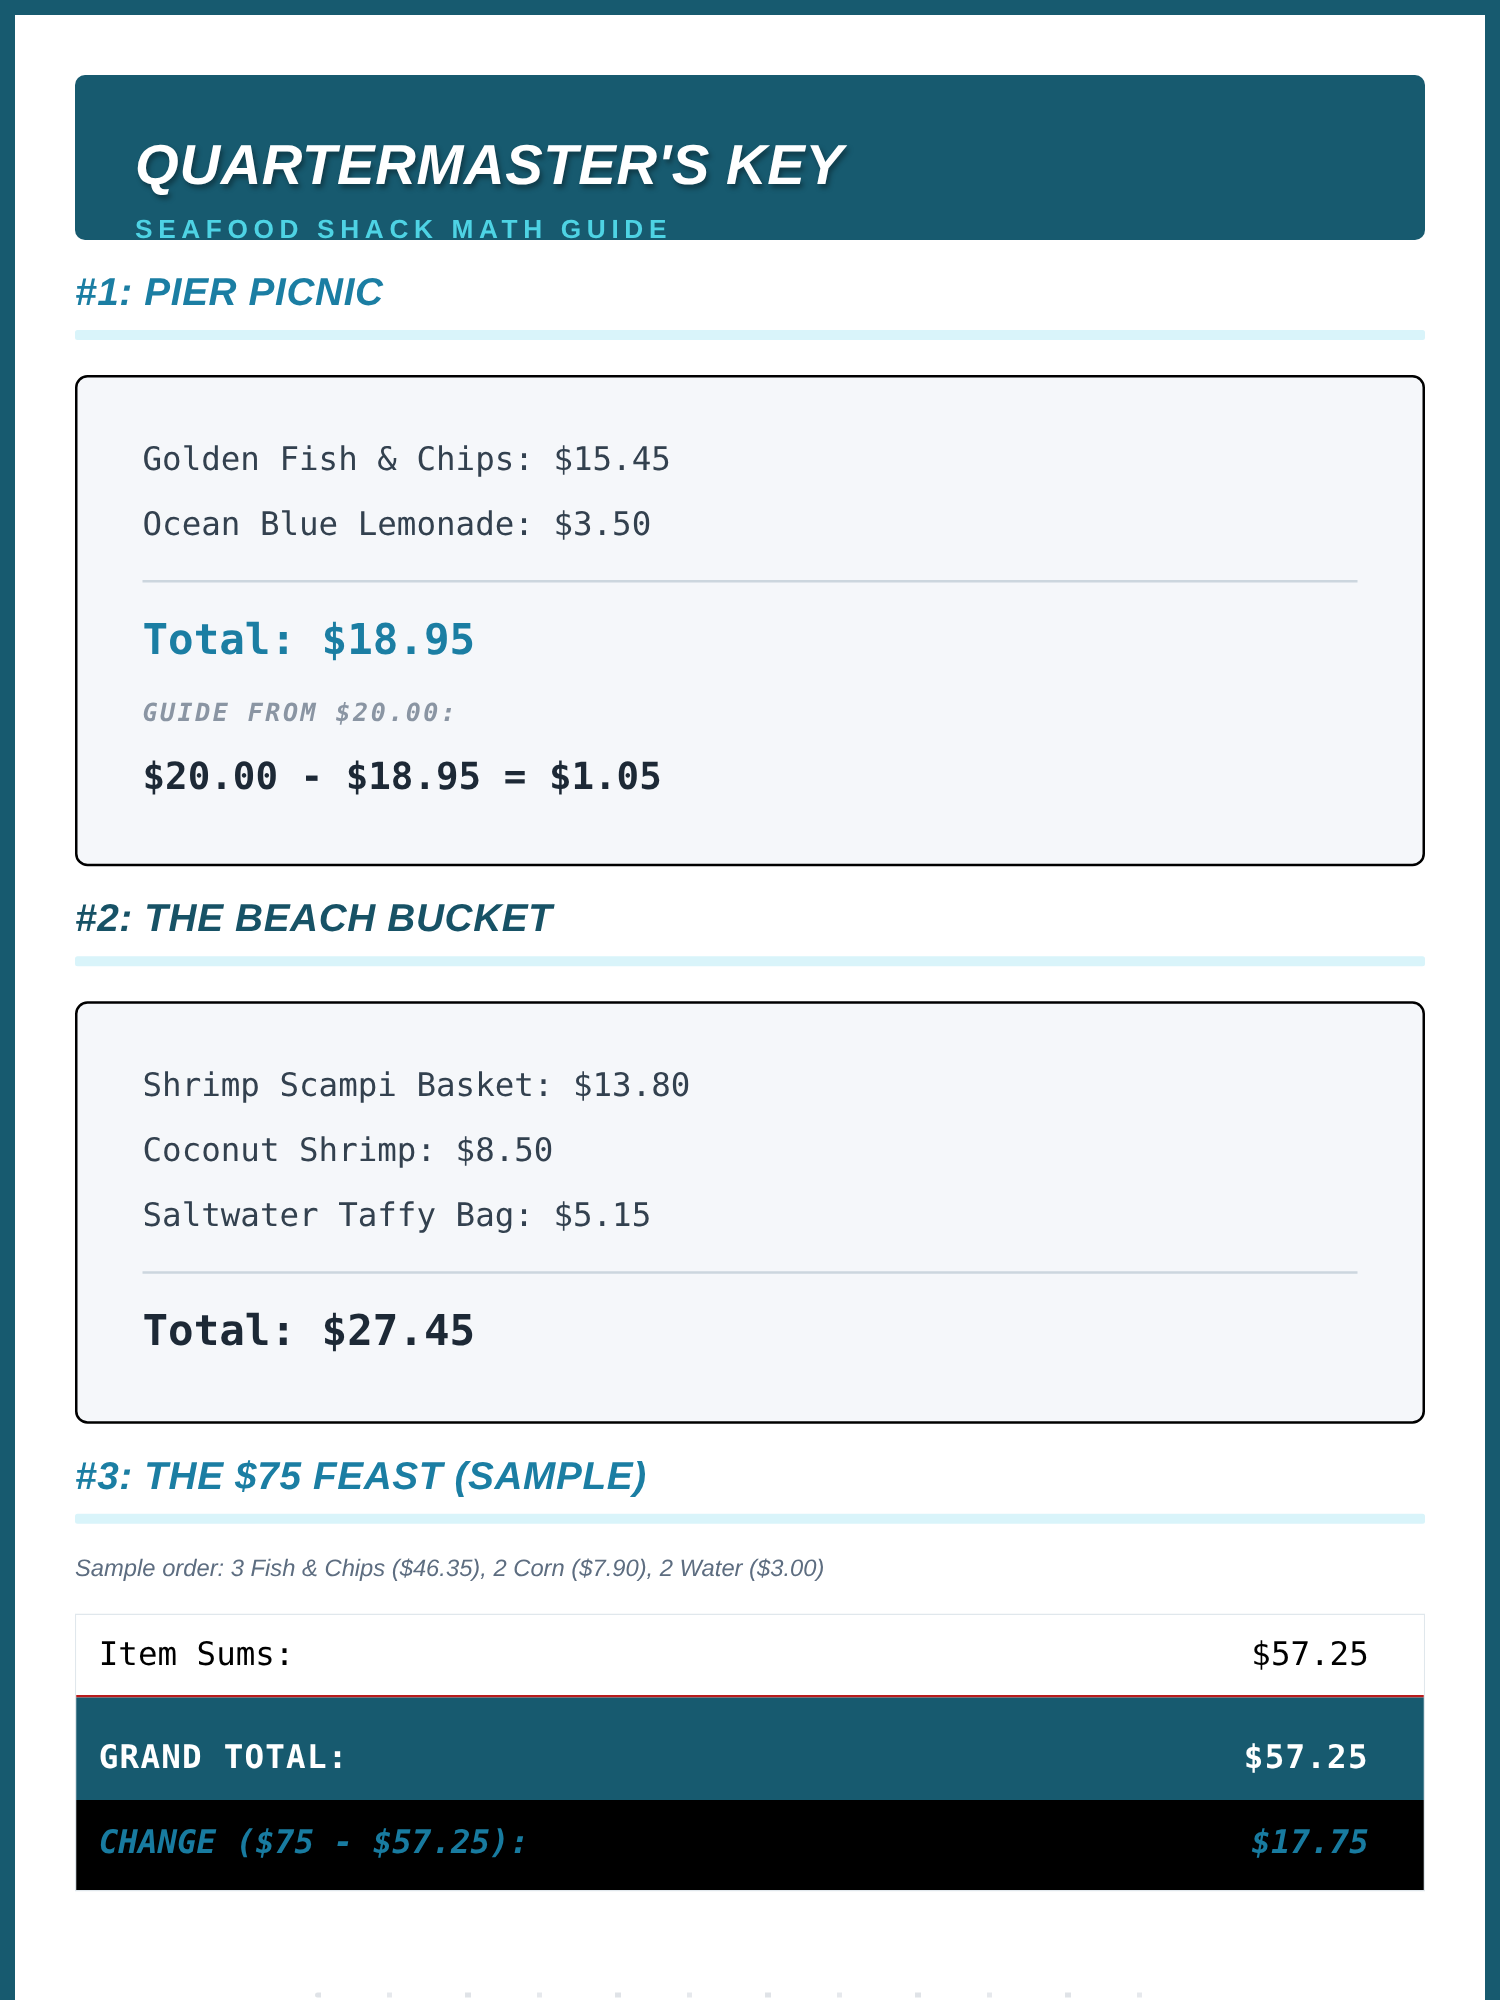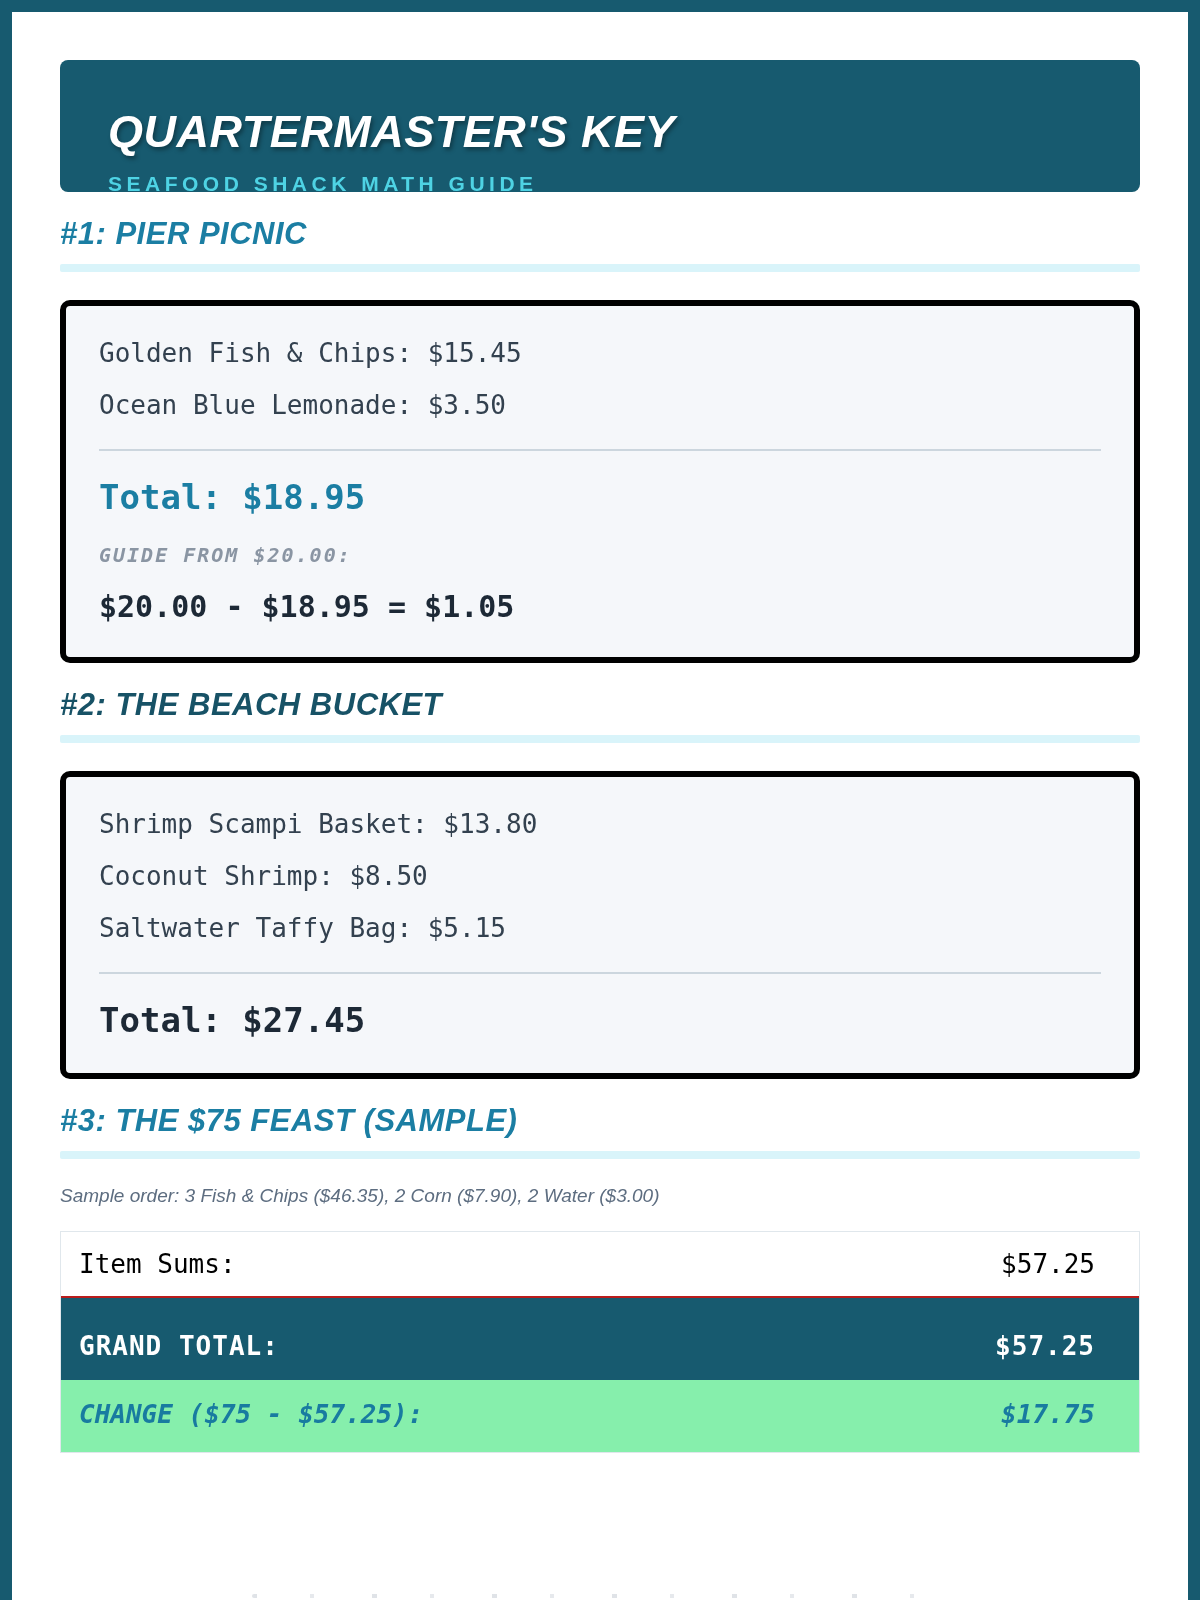--- a/index.html
+++ b/index.html
@@ -62,9 +62,9 @@
   .work-box {
     margin-top: 28px;
     background: #f5f7fa;
-    border: 6px solid #000000;
+    border: 2px solid #000000;
     border-radius: 10px;
-    padding: 33px;
+    padding: 52px;
     font-family: "DejaVu Sans Mono", monospace;
   }
   .line-item {

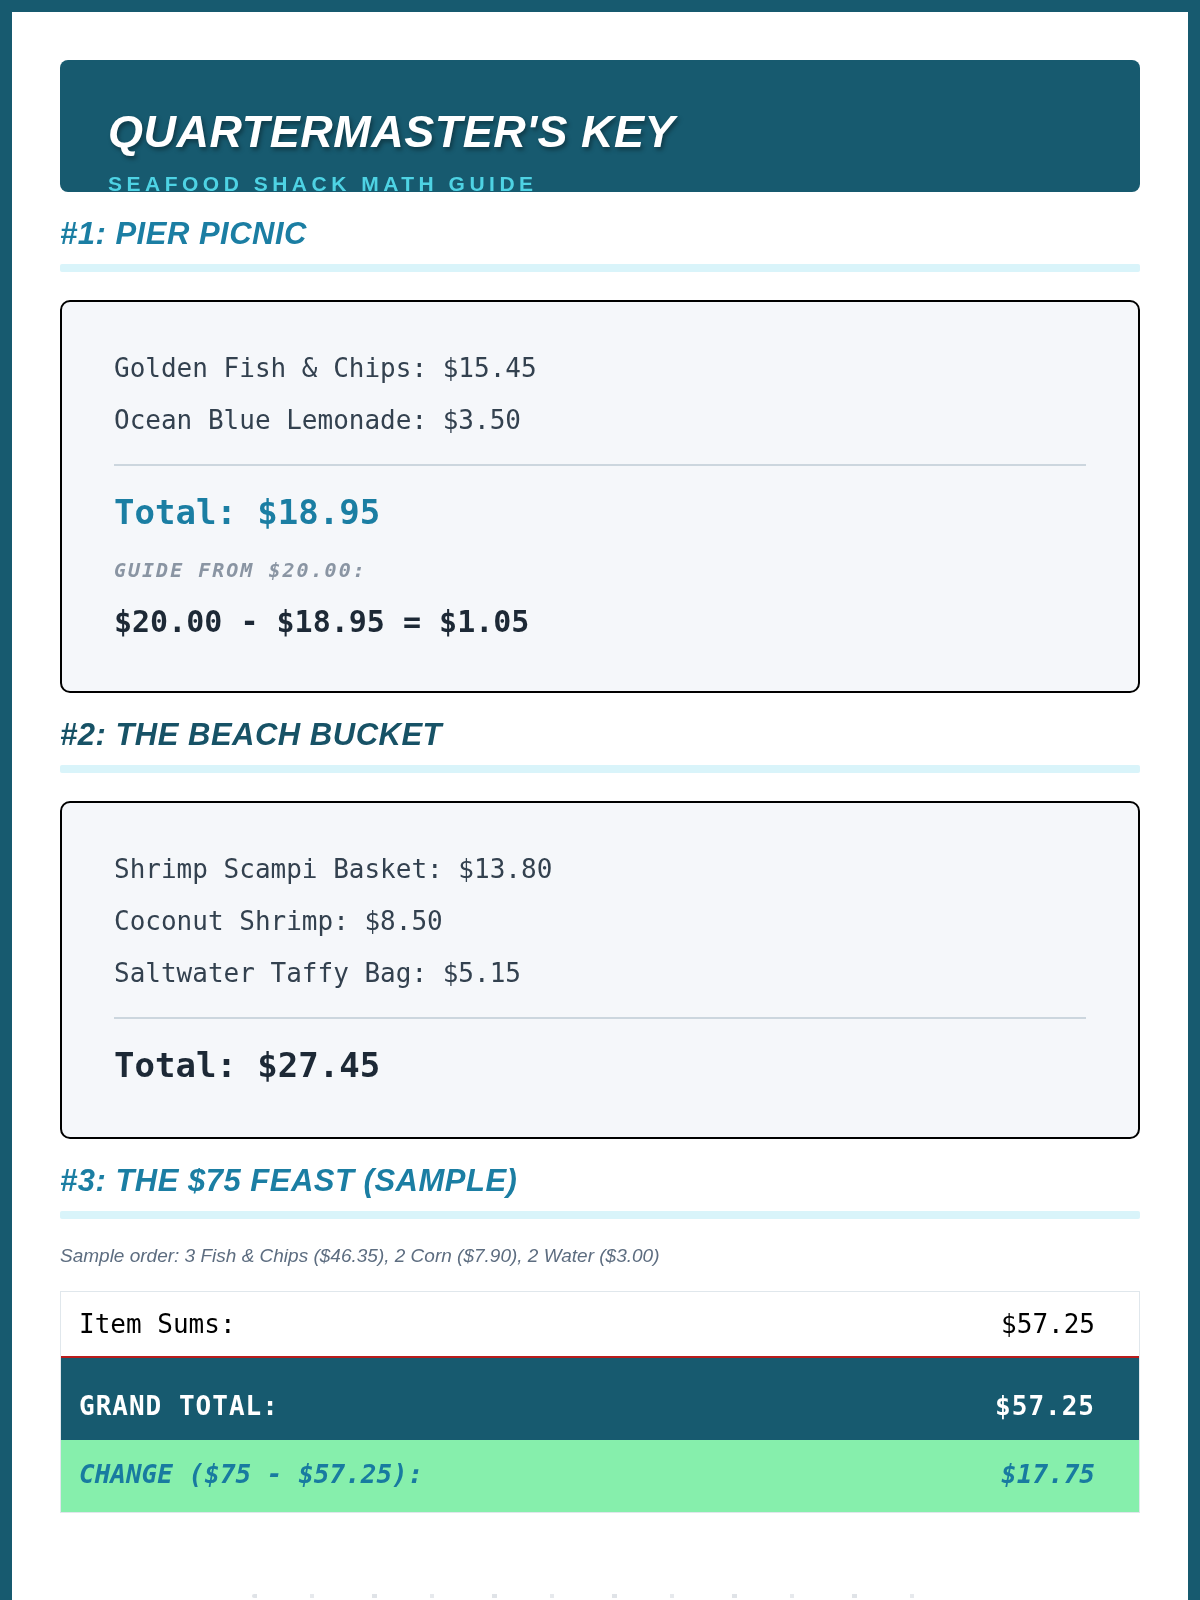--- a/index.html
+++ b/index.html
@@ -136,7 +136,7 @@
     padding-bottom: 19px;
   }
   .row-change {
-    background: #86efac;
+    background: #000000;
     color: #187ba0;
     font-weight: bold;
     font-style: italic;

